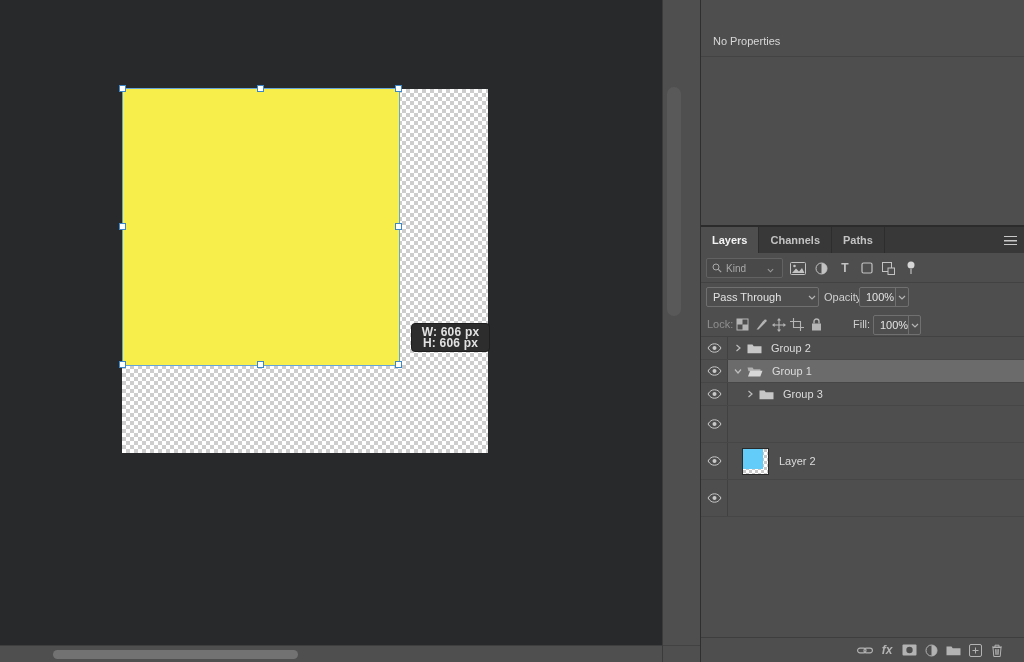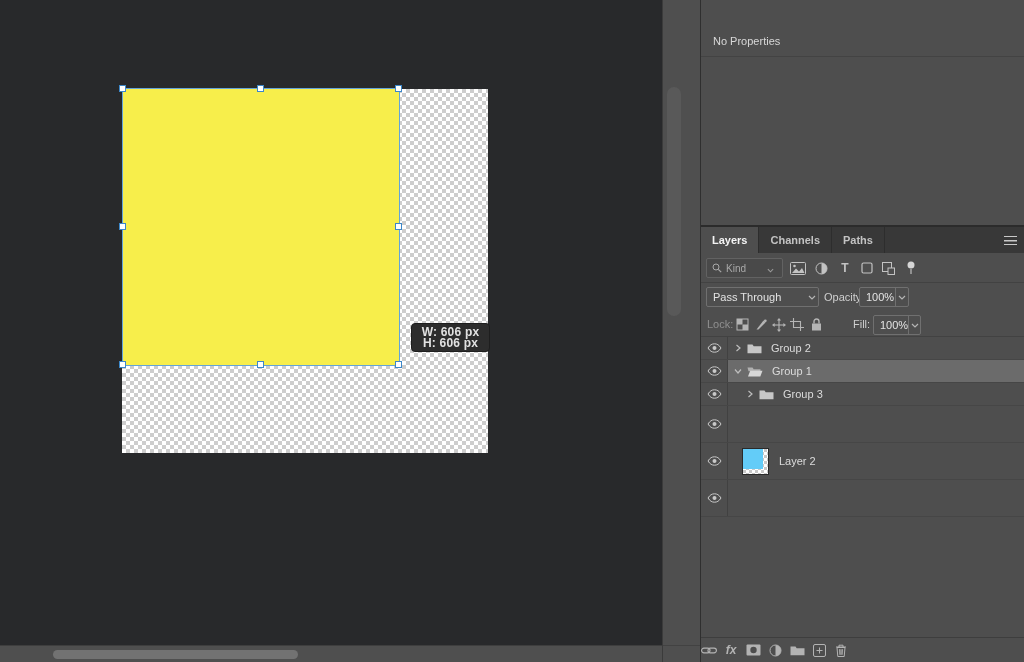--- a/index.html
+++ b/index.html
@@ -103,7 +103,7 @@
 
   
   .panel-footer { position:absolute; left:0; bottom:0; width:100%; height:25px; border-top:1px solid #3e3e3e;
-    display:flex; align-items:center; gap:6px; padding-right:19px; }
+    display:flex; align-items:center; justify-content:flex-end; gap:6px; padding-right:19px; }
   .ft-icon { width:16px; height:15px; display:flex; align-items:center; justify-content:center; }
   .fx-glyph { font-size:12px; font-style:italic; color:#b3b3b3; font-weight:bold; }
 </style>

